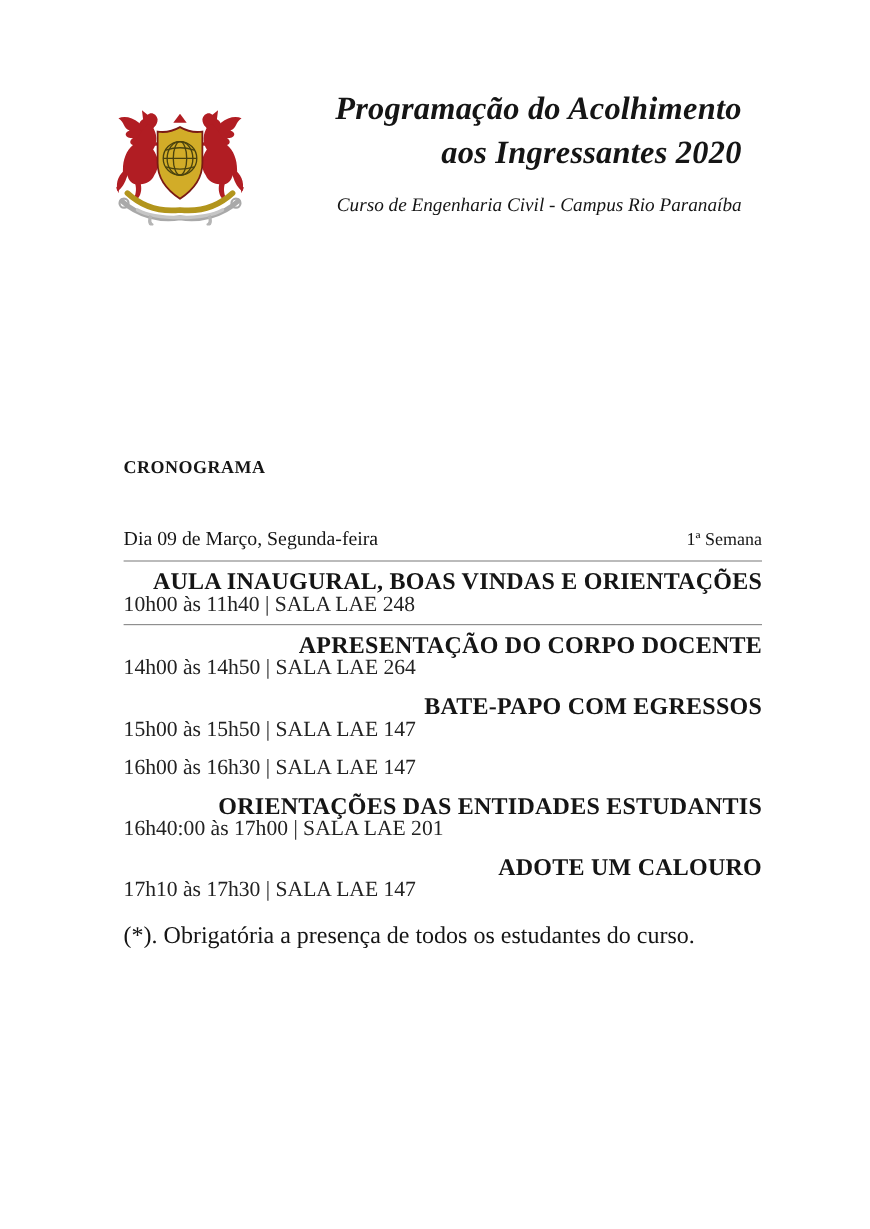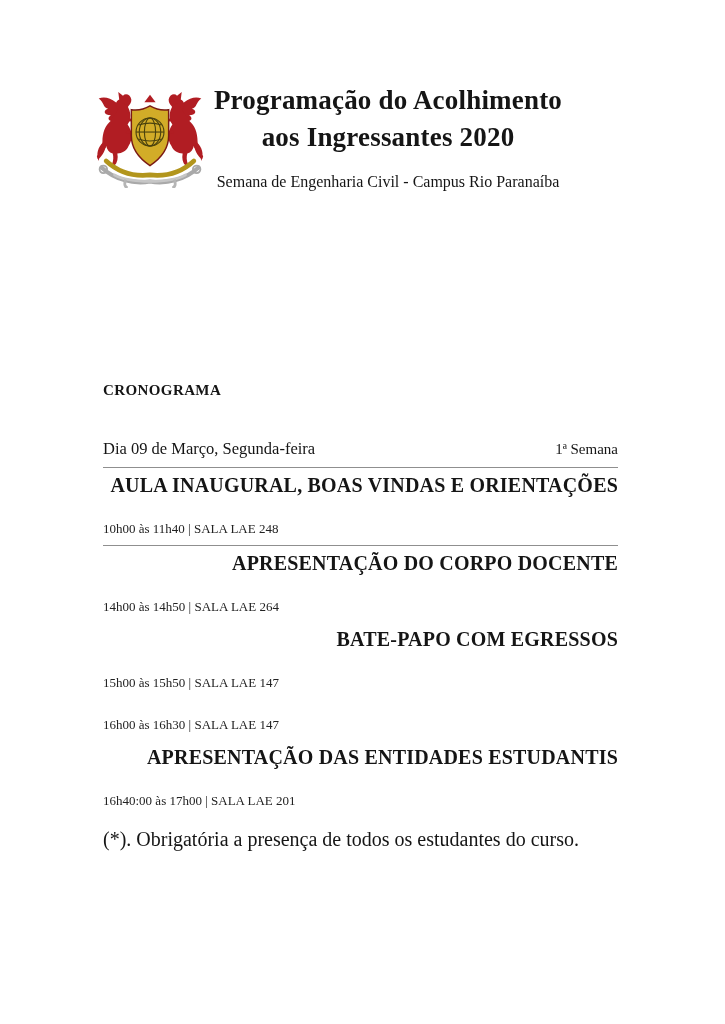--- a/index.html
+++ b/index.html
@@ -30,10 +30,11 @@
   }
   .title-block{
     position:absolute;
-    top:82px;
+    top:72px;
     right:107px;
     width:460px;
-    text-align:center;
+    text-align:right;
+    font-style:italic;
   }
   .title{
     margin:0;

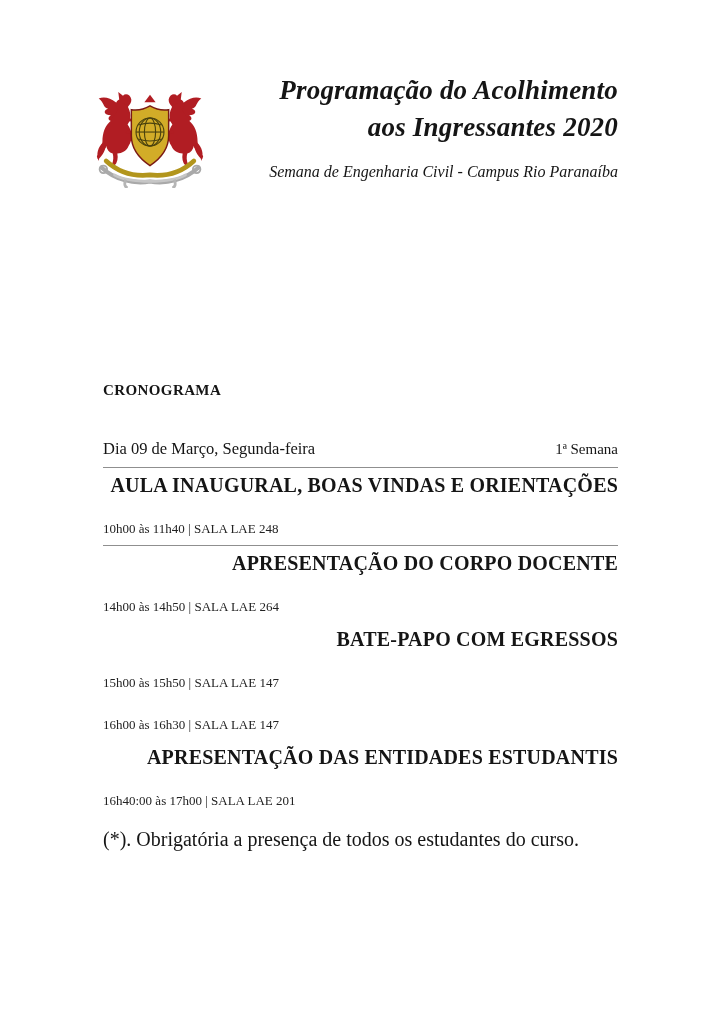--- a/index.html
+++ b/index.html
@@ -151,7 +151,7 @@
       <span class="title-line">Programação do Acolhimento</span>
       <span class="title-line">aos Ingressantes 2020</span>
     </h1>
-    <p class="subtitle">Semana de Engenharia Civil - Campus Rio Paranaíba</p>
+    <p class="subtitle">Curso de Engenharia Civil - Campus Rio Paranaíba</p>
   </div>
 
   <main class="content">

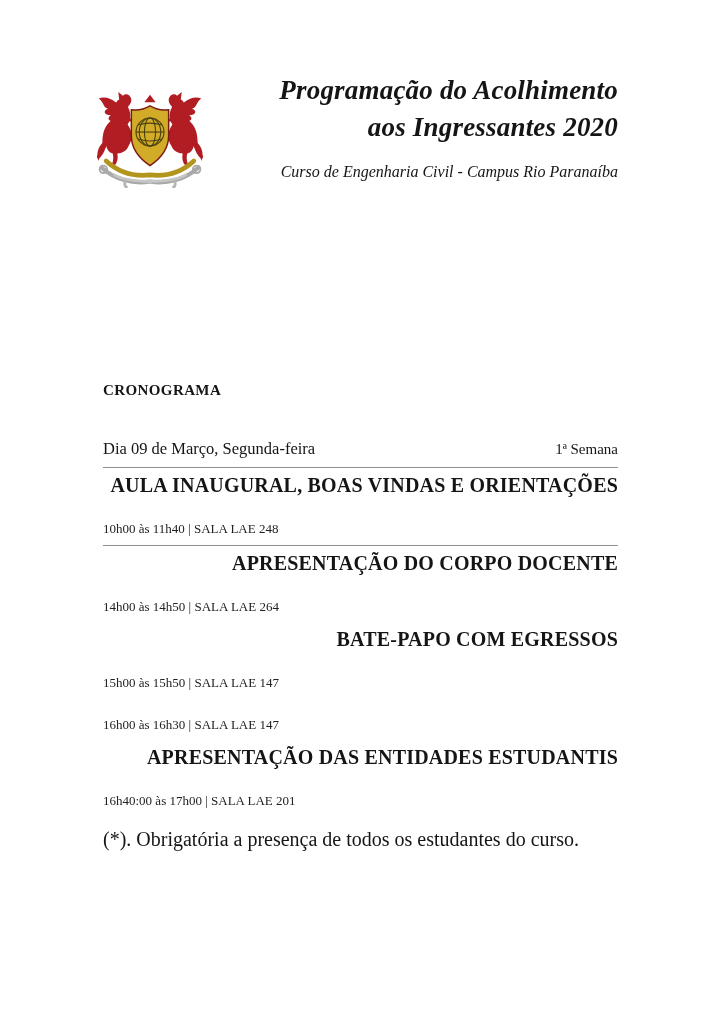--- a/index.html
+++ b/index.html
@@ -53,7 +53,7 @@
     position:absolute;
     top:0;
     left:103px;
-    right:107px;
+    right:90px;
   }
   .cronograma{
     margin:381px 0 0 0;

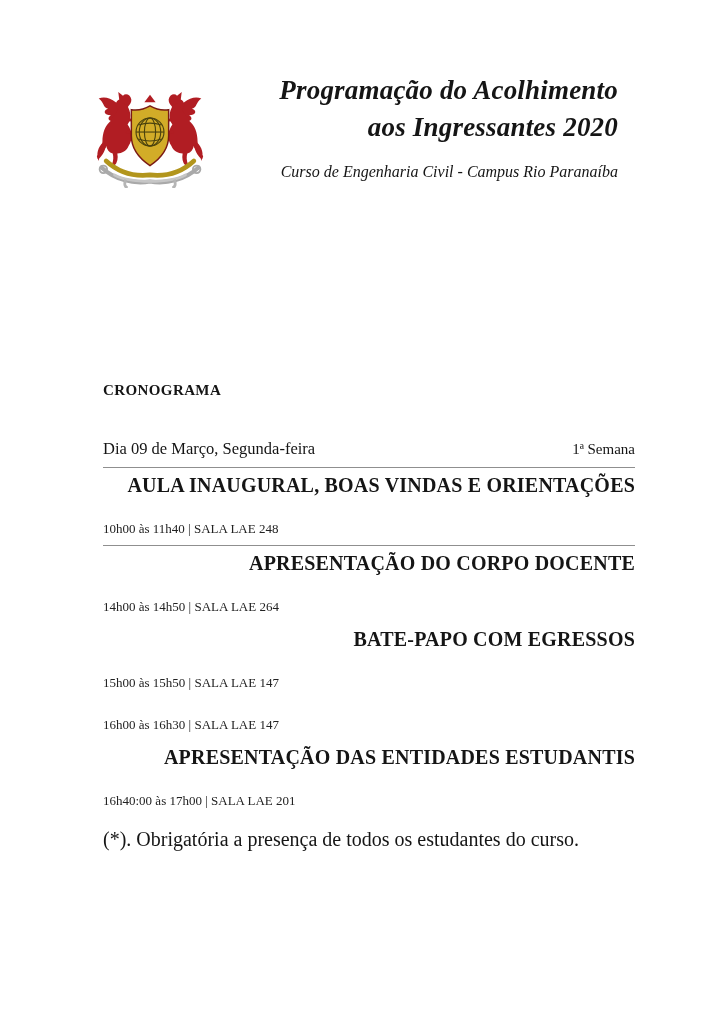--- a/index.html
+++ b/index.html
@@ -94,10 +94,9 @@
     text-align:right;
   }
   .event-time{
-    font-size:13px;
+    font-size:18px;
     line-height:17px;
     color:#222222;
-    margin-top:25px;
   }
   .footnote{
     margin:21px 0 0 0;

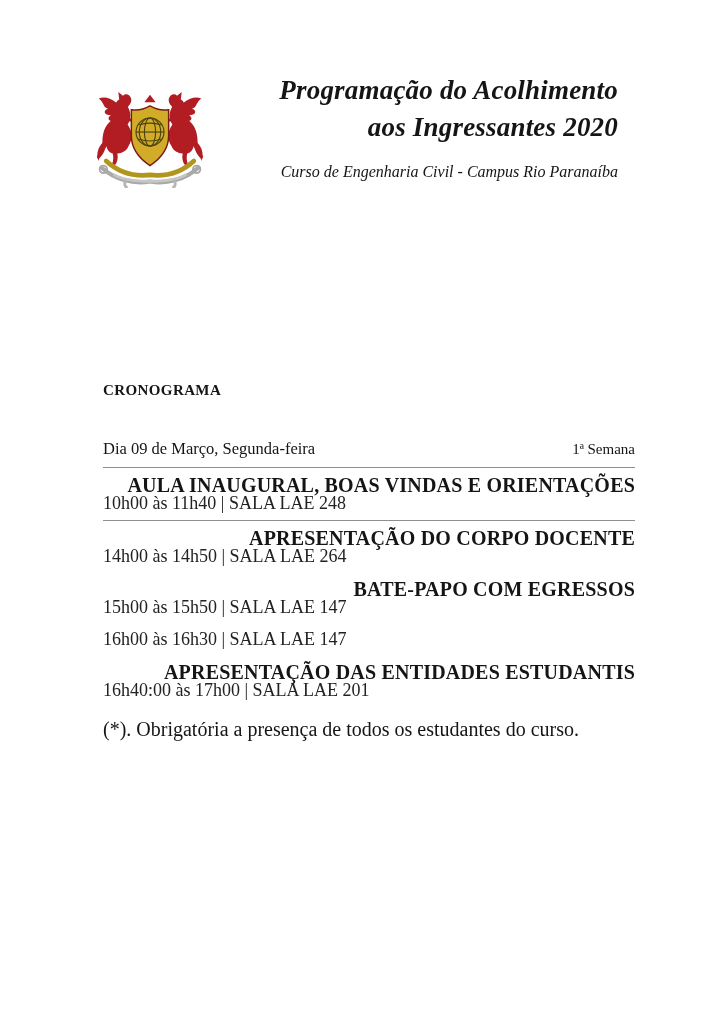--- a/index.html
+++ b/index.html
@@ -184,7 +184,7 @@
         <div class="event-time">16h00 às 16h30 | SALA LAE 147</div>
       </div>
       <div class="event">
-        <div class="event-title">APRESENTAÇÃO DAS ENTIDADES ESTUDANTIS</div>
+        <div class="event-title">ORIENTAÇÕES DAS ENTIDADES ESTUDANTIS</div>
         <div class="event-time">16h40:00 às 17h00 | SALA LAE 201</div>
       </div>
     </section>

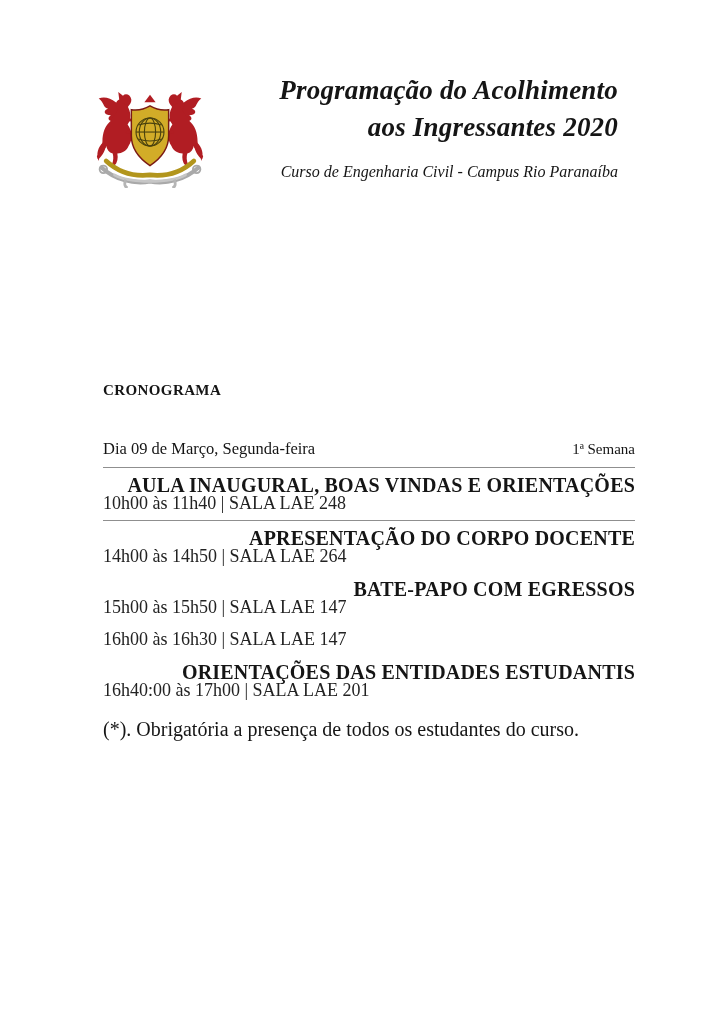--- a/index.html
+++ b/index.html
@@ -187,6 +187,10 @@
         <div class="event-title">ORIENTAÇÕES DAS ENTIDADES ESTUDANTIS</div>
         <div class="event-time">16h40:00 às 17h00 | SALA LAE 201</div>
       </div>
+      <div class="event">
+        <div class="event-title">ADOTE UM CALOURO</div>
+        <div class="event-time">17h10 às 17h30 | SALA LAE 147</div>
+      </div>
     </section>
 
     <p class="footnote">(*). Obrigatória a presença de todos os estudantes do curso.</p>

